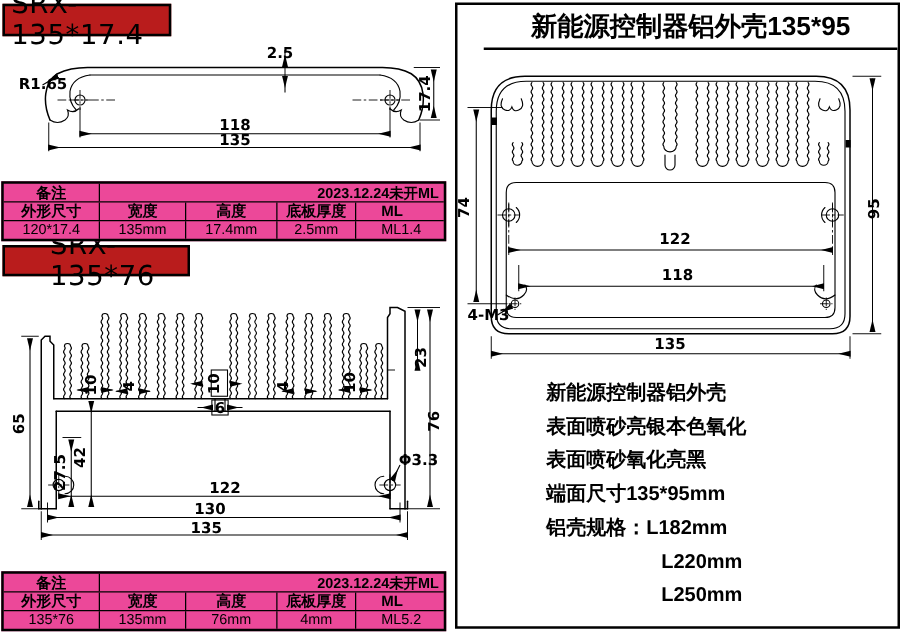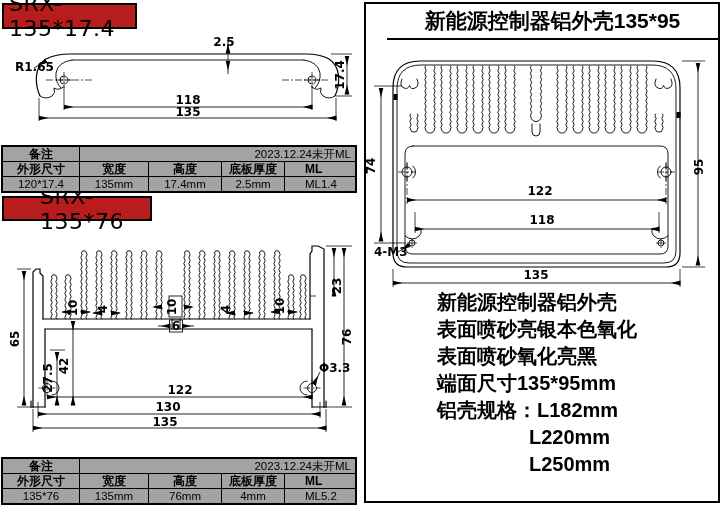--- a/index.html
+++ b/index.html
@@ -19,7 +19,7 @@
   #t1box{left:2px;top:3px;width:126px;height:22px;}
   #t2box{left:2px;top:196px;width:110px;height:21px;padding-left:36px;}
   
-  .tbl{position:absolute;left:1px;width:356px;z-index:2;border:2px solid #000;background:#a3a3a3;box-sizing:border-box;}
+  .tbl{position:absolute;left:1px;width:356px;z-index:2;border:2px solid #000;background:#ec4899;box-sizing:border-box;}
   #tbl1{top:145px;}
   #tbl2{top:457px;}
   .tr{display:flex;height:14px;border-top:1px solid #000;}

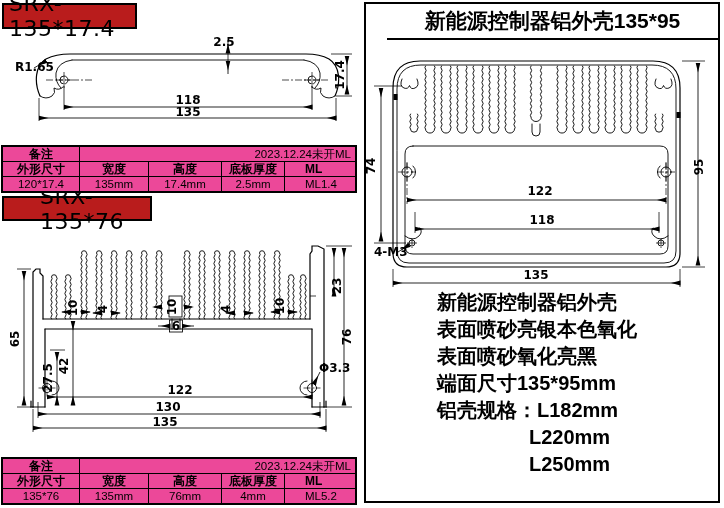--- a/index.html
+++ b/index.html
@@ -29,7 +29,7 @@
   .td:first-child{border-left:none;}
   .c0{width:76px;} .c1{width:69px;} .c2{width:73px;} .c3{width:63px;} .cfill{flex:1;}
   .hd{font-weight:bold;font-size:12px;}
-  .note{justify-content:flex-end;padding-right:4px;font-weight:normal;}
+  .note{justify-content:flex-end;padding-right:4px;font-weight:bold;}
   .lft{justify-content:flex-start;padding-left:20px;}
   
   .rpanel{position:absolute;left:364px;top:2px;width:356px;height:501px;border:2px solid #000;

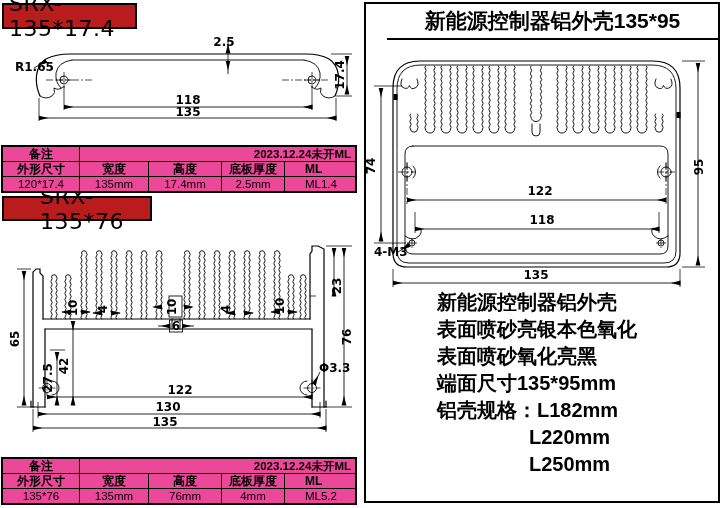--- a/index.html
+++ b/index.html
@@ -36,7 +36,7 @@
           box-sizing:border-box;z-index:2;background:transparent;pointer-events:none;padding-left:21px;}
   .rtitle{height:34px;border-bottom:2px solid #000;display:flex;align-items:center;justify-content:center;
           font-size:21px;font-weight:bold;background:#fff;}
-  .spec{position:absolute;left:437px;top:289px;z-index:3;font-size:20px;font-weight:bold;line-height:27px;}
+  .spec{position:absolute;left:437px;top:301px;z-index:3;font-size:16px;font-weight:bold;line-height:27px;}
   .spec-line{white-space:nowrap;}
   .indent{padding-left:92px;}
 </style>

